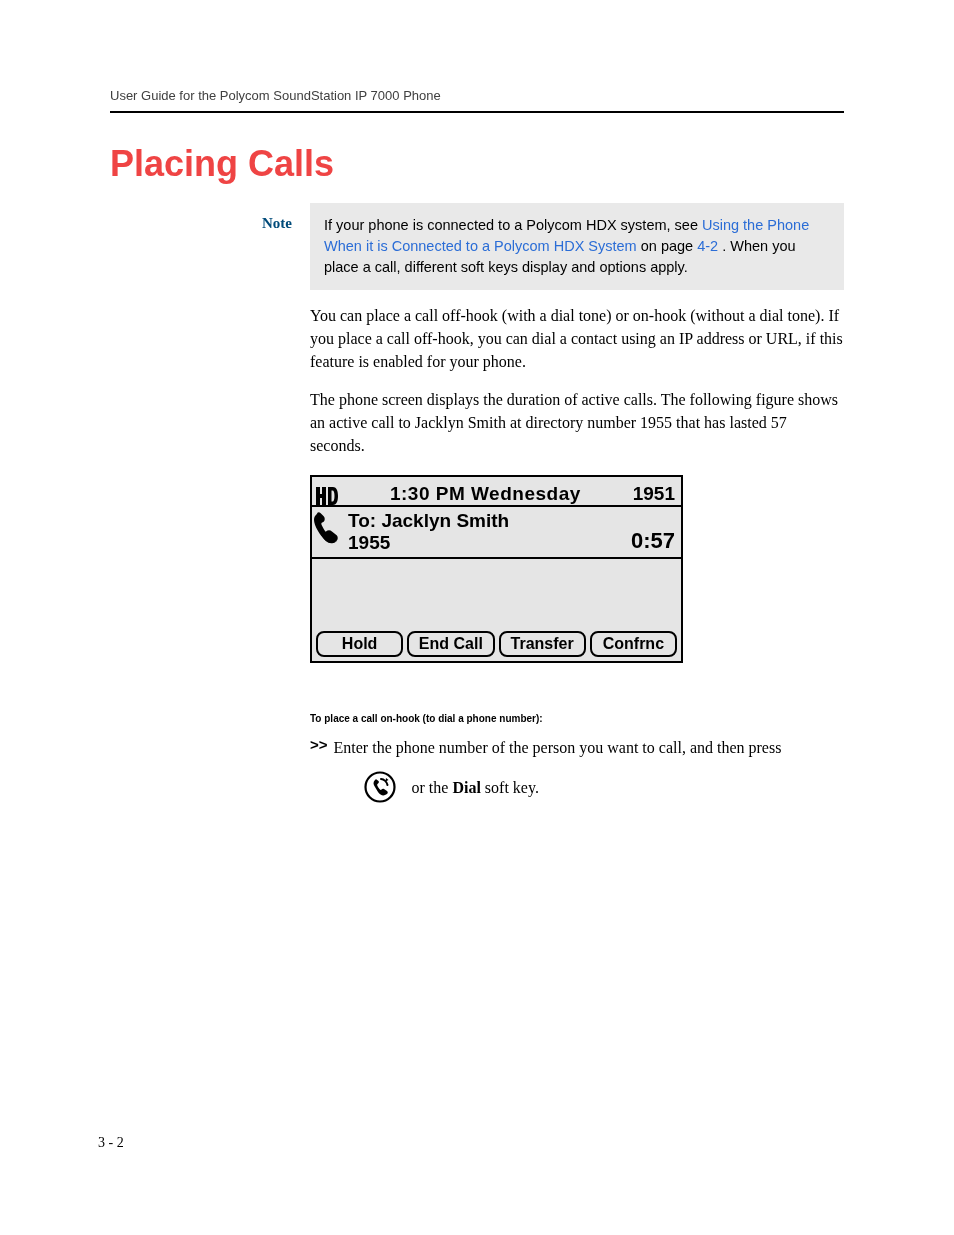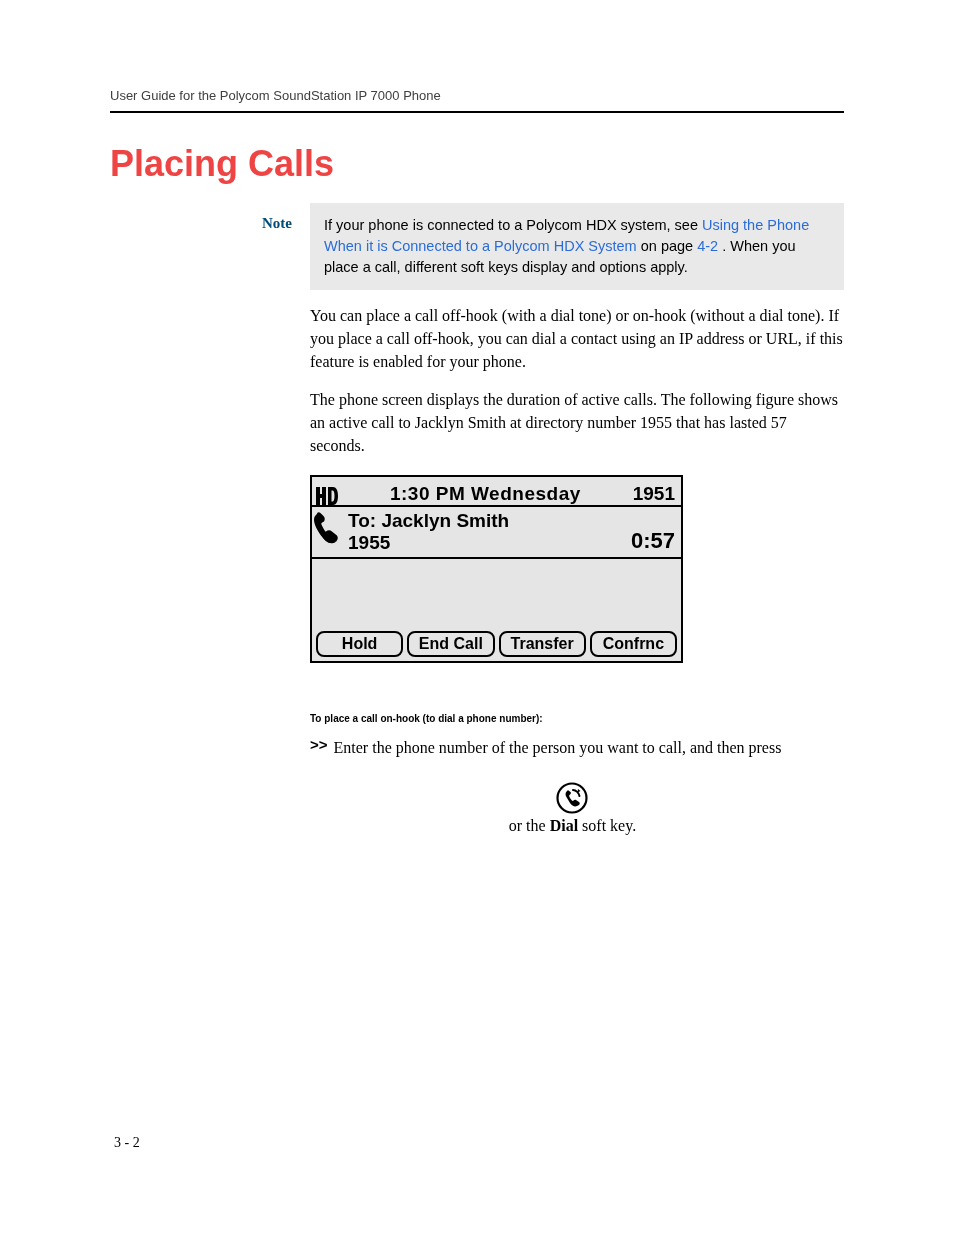--- a/index.html
+++ b/index.html
@@ -188,10 +188,9 @@
     .inline-btn-row {
       display: flex;
       align-items: center;
-      gap: 0;
-      margin-top: 23px;
+      gap: 16px;
+      margin-top: 12px;
       margin-left: 30px;
-      flex-direction: column;
     }
     .dial-btn {
       width: 32px;

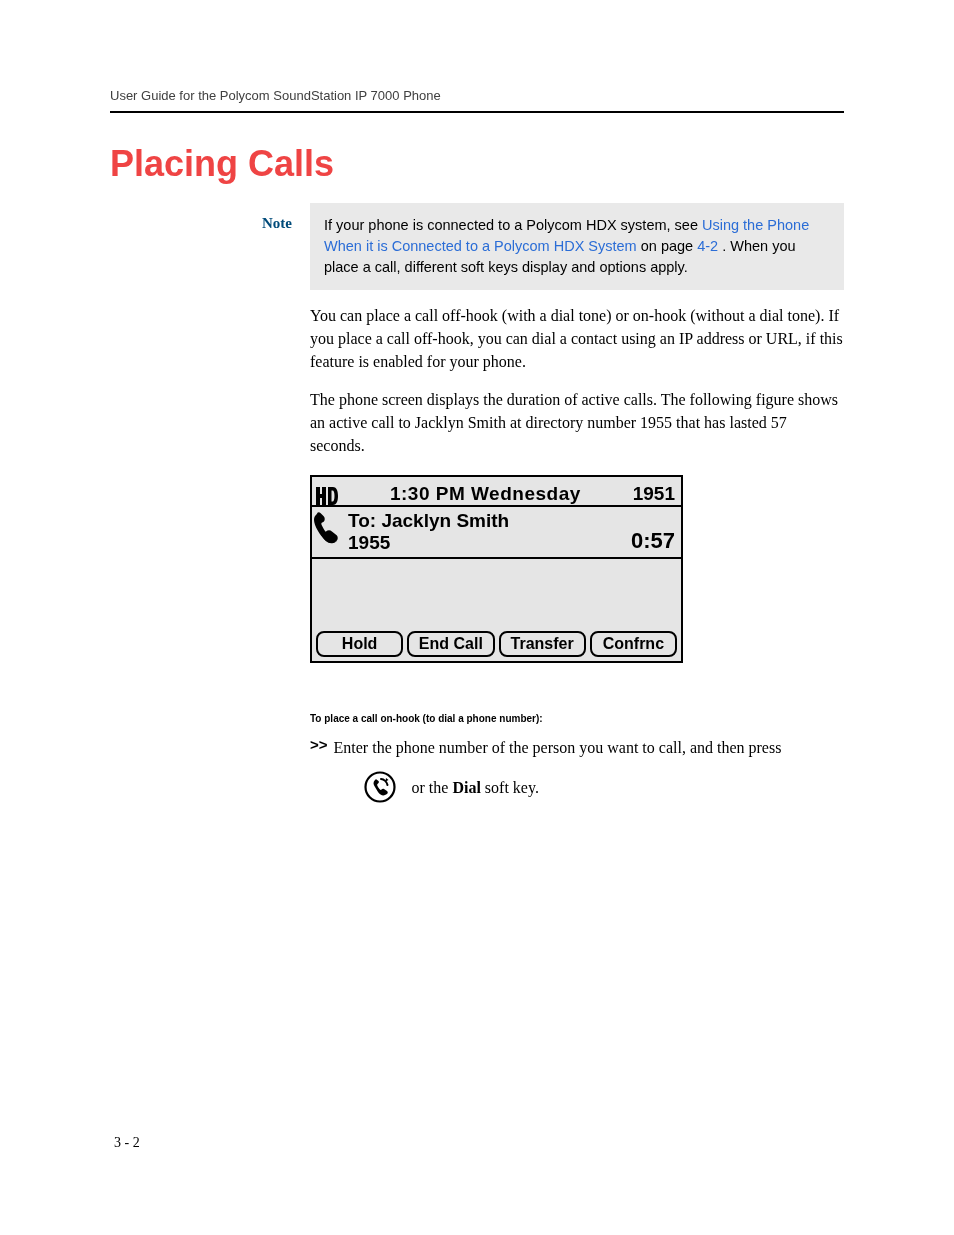--- a/index.html
+++ b/index.html
@@ -200,7 +200,7 @@
     .page-num {
       position: absolute;
       bottom: 84px;
-      left: 114px;
+      left: 98px;
       font-size: 14px;
     }
   </style>

